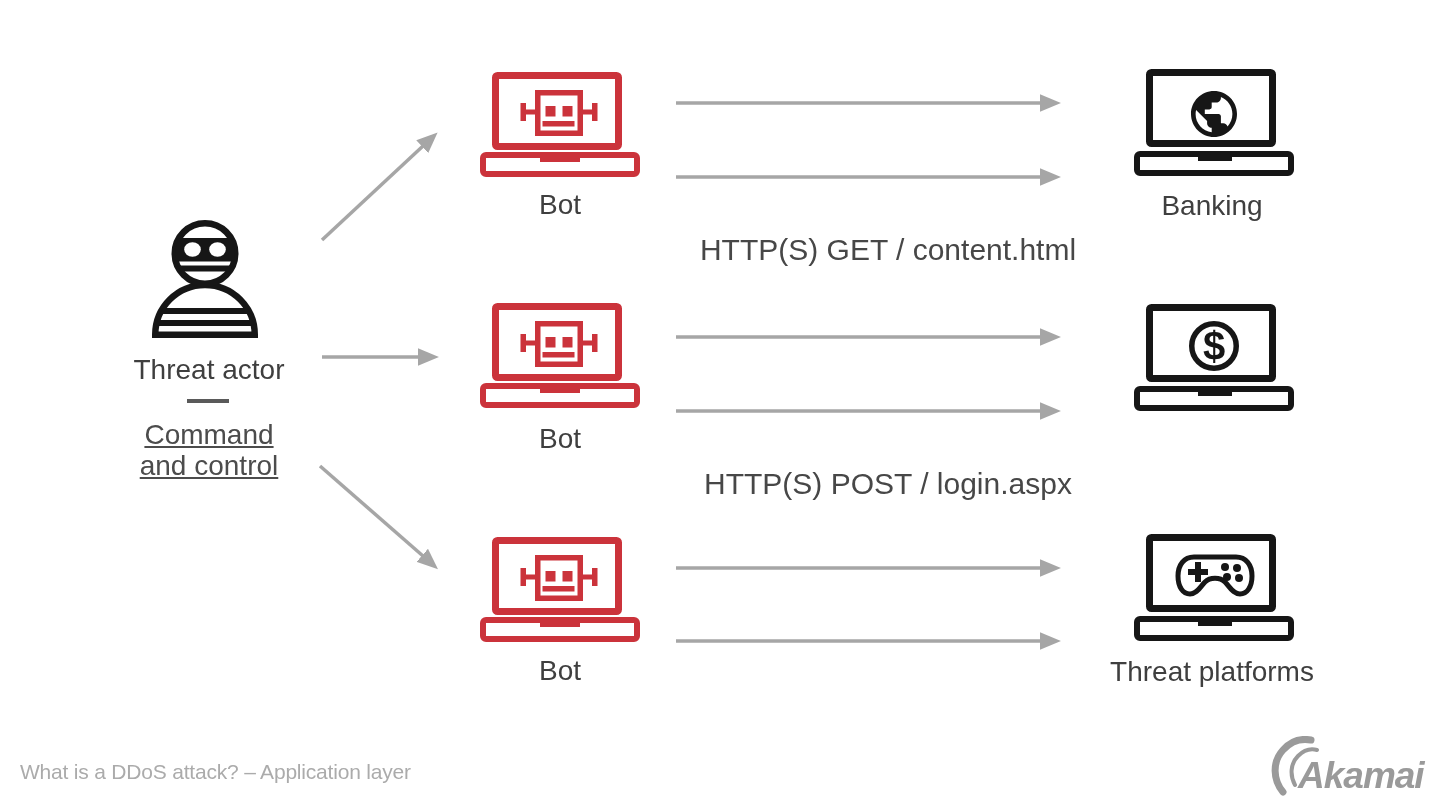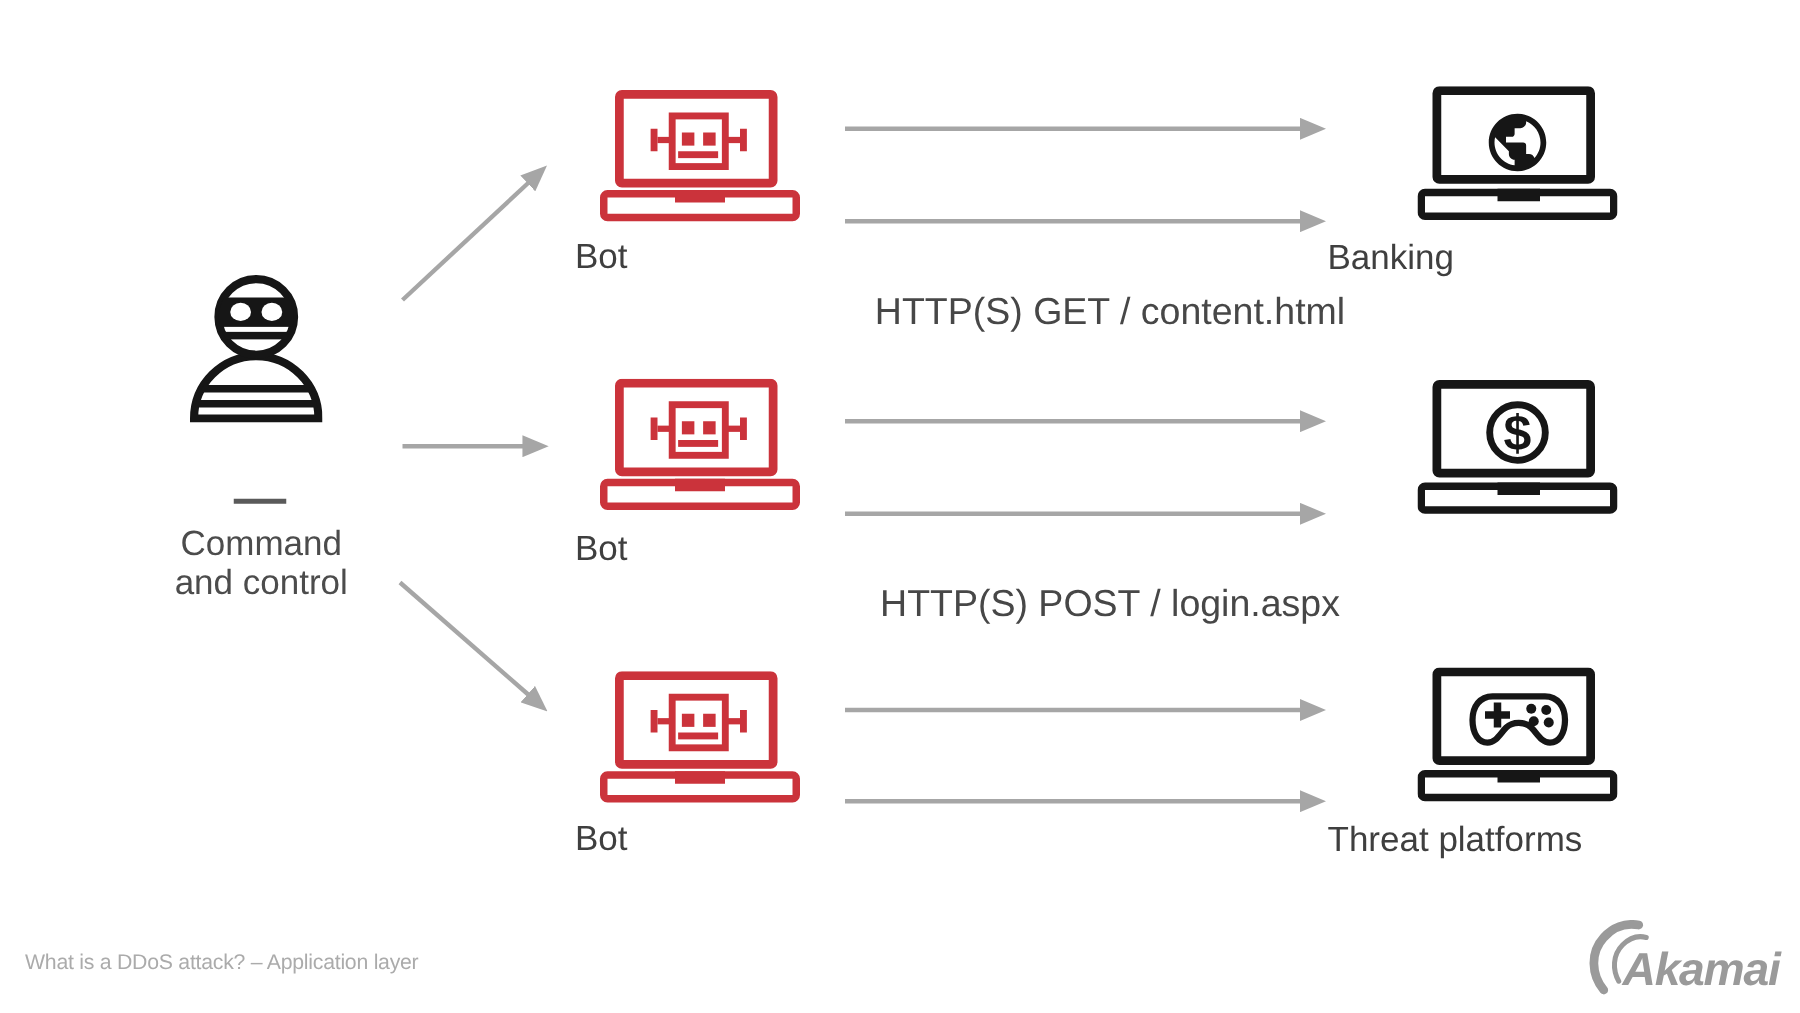--- a/index.html
+++ b/index.html
@@ -22,7 +22,7 @@
   }
   .abs{position:absolute;}
   .node-label{
-    position:absolute;font-size:28px;line-height:30px;
+    position:absolute;text-align:center;font-size:28px;line-height:30px;
     color:var(--label-dark);
   }
   .sub-label{

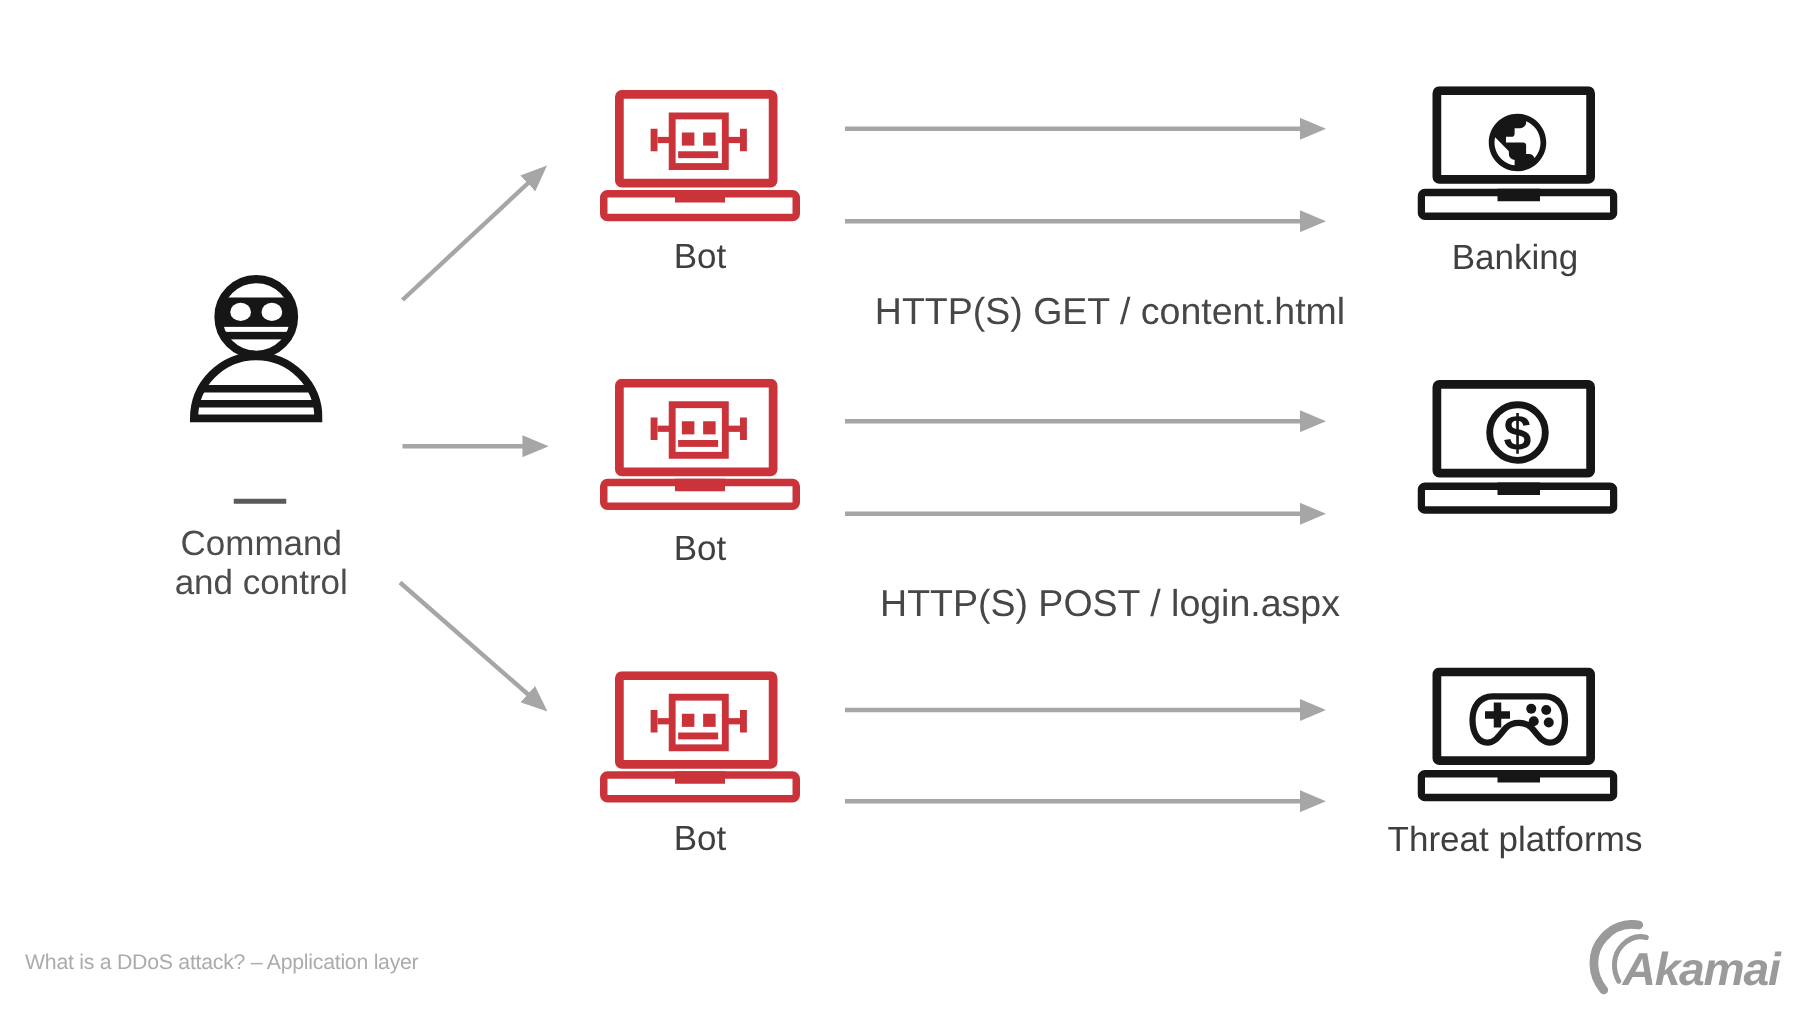--- a/index.html
+++ b/index.html
@@ -97,6 +97,7 @@
       <rect x="19" y="49.5" width="68" height="6" class="blk-f"></rect>
     </g>
   </svg>
+  <div class="node-label" style="left:84px;top:355px;width:250px">Threat actor</div>
   <div class="divider" style="left:187px;top:399px;width:42px;height:4px"></div>
   <div class="sub-label" style="left:134px;top:419px;width:150px">Command and control</div>
 

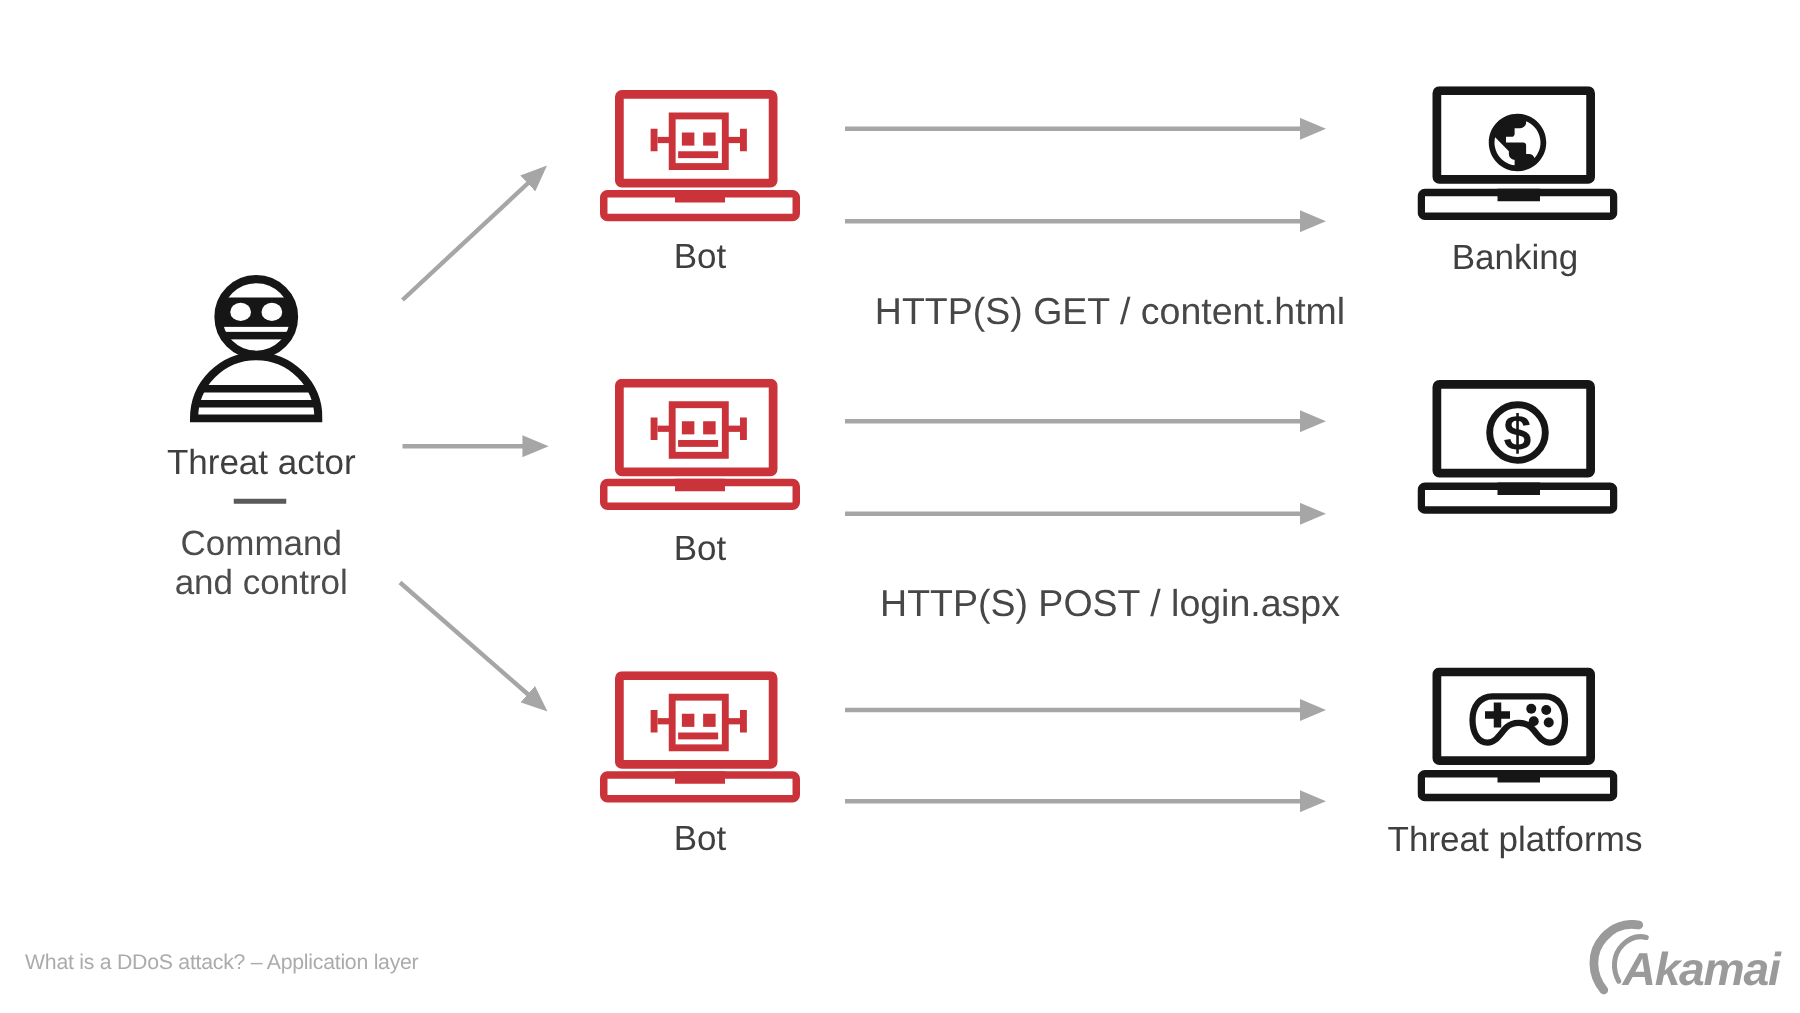--- a/index.html
+++ b/index.html
@@ -28,6 +28,7 @@
   .sub-label{
     position:absolute;text-align:center;font-size:28px;line-height:31px;
     color:var(--sub-gray);
+    text-decoration:underline;
   }
   .divider{
     position:absolute;background:var(--divider-gray);

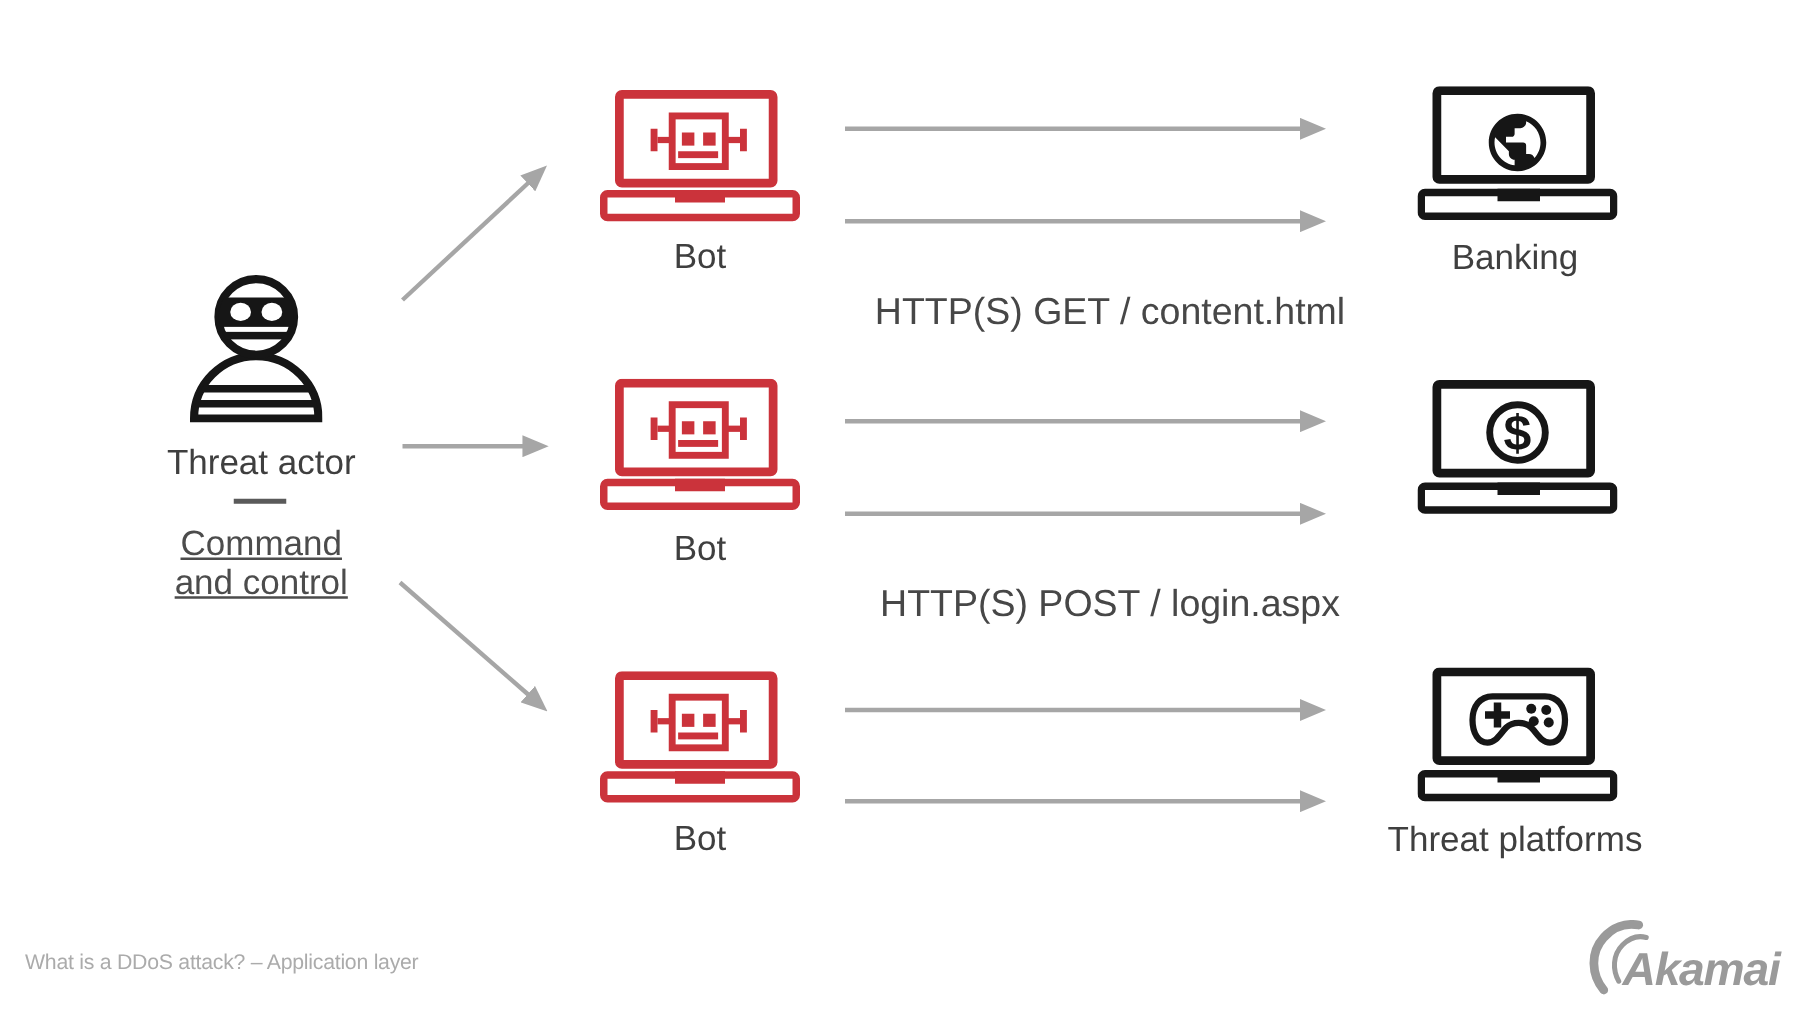--- a/index.html
+++ b/index.html
@@ -38,7 +38,7 @@
     color:var(--http-dark);
   }
   .caption{
-    position:absolute;font-size:17px;letter-spacing:-0.2px;
+    position:absolute;font-size:21px;letter-spacing:-0.2px;
     color:var(--caption-gray);
   }
   .red-st{stroke:var(--bot-red);}

